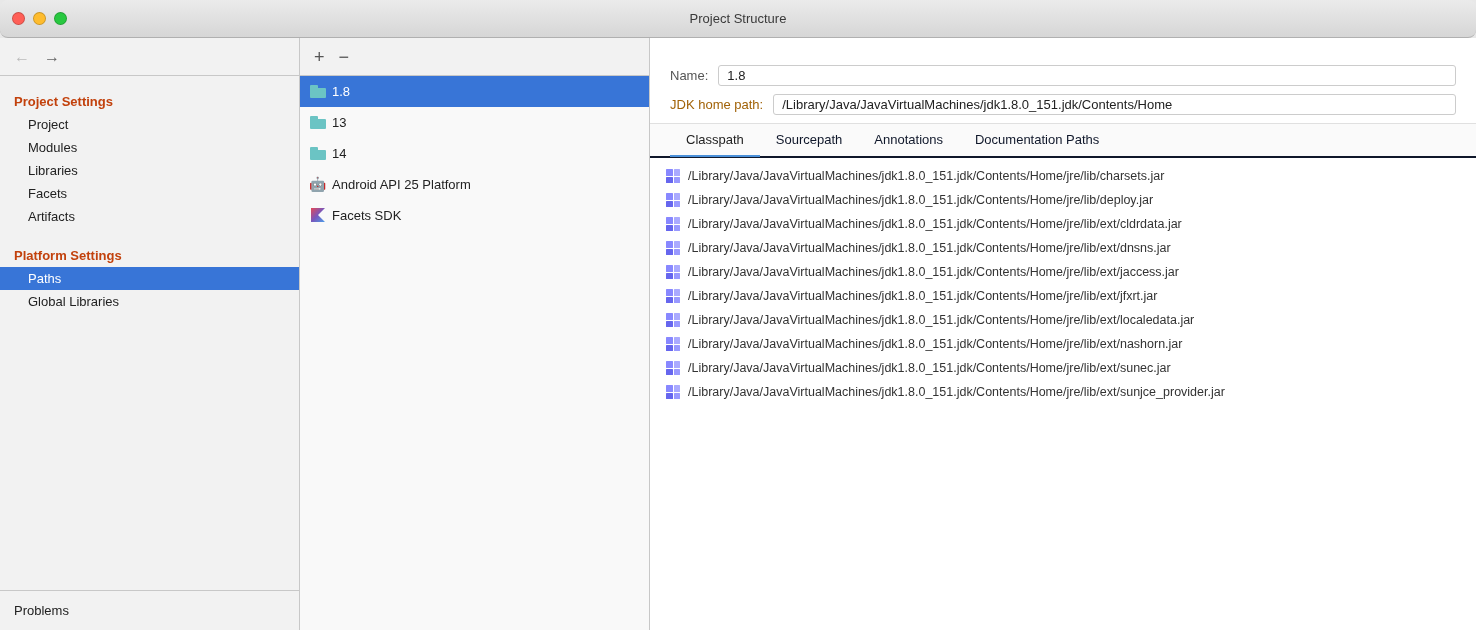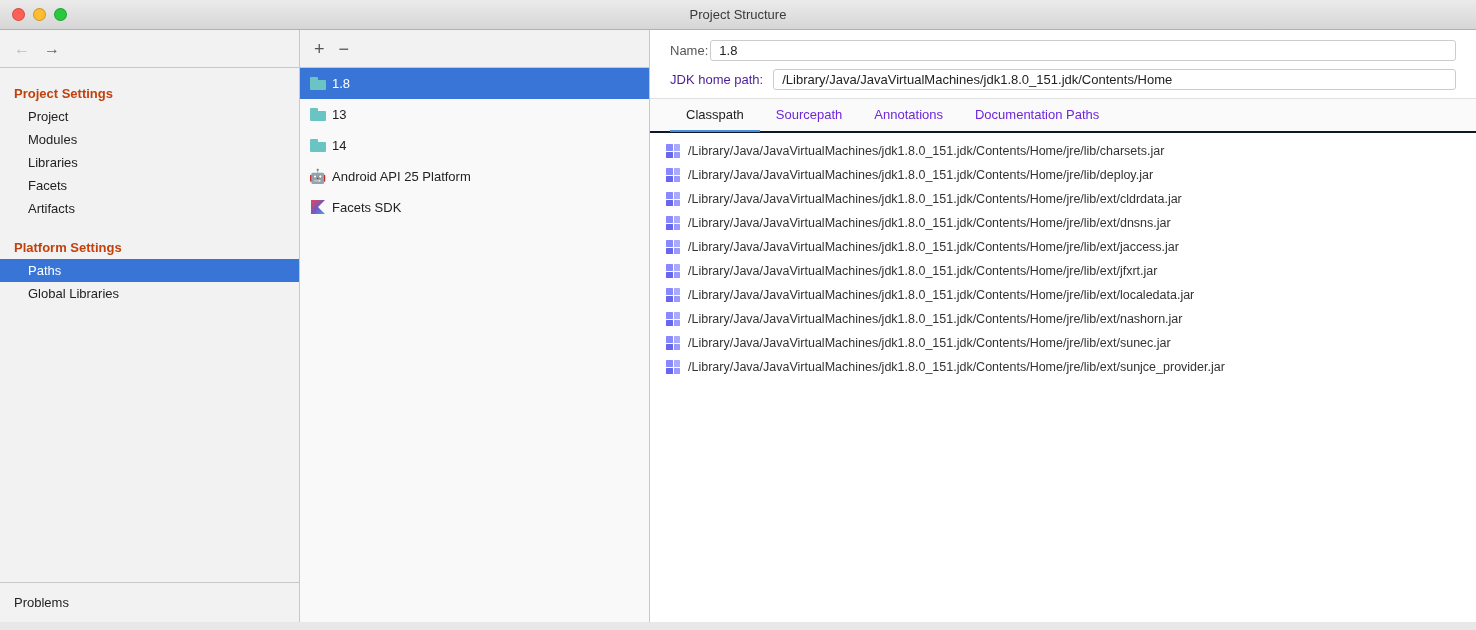--- a/index.html
+++ b/index.html
@@ -13,13 +13,14 @@
     }
 
     .title-bar {
-      height: 30px;
+      height: 38px;
       background: linear-gradient(to bottom, #ebebeb, #d6d6d6);
       display: flex;
       align-items: center;
       justify-content: center;
       border-bottom: 1px solid #b0b0b0;
       position: relative;
+      border-radius: 8px;
     }
     .title-bar-buttons {
       position: absolute;

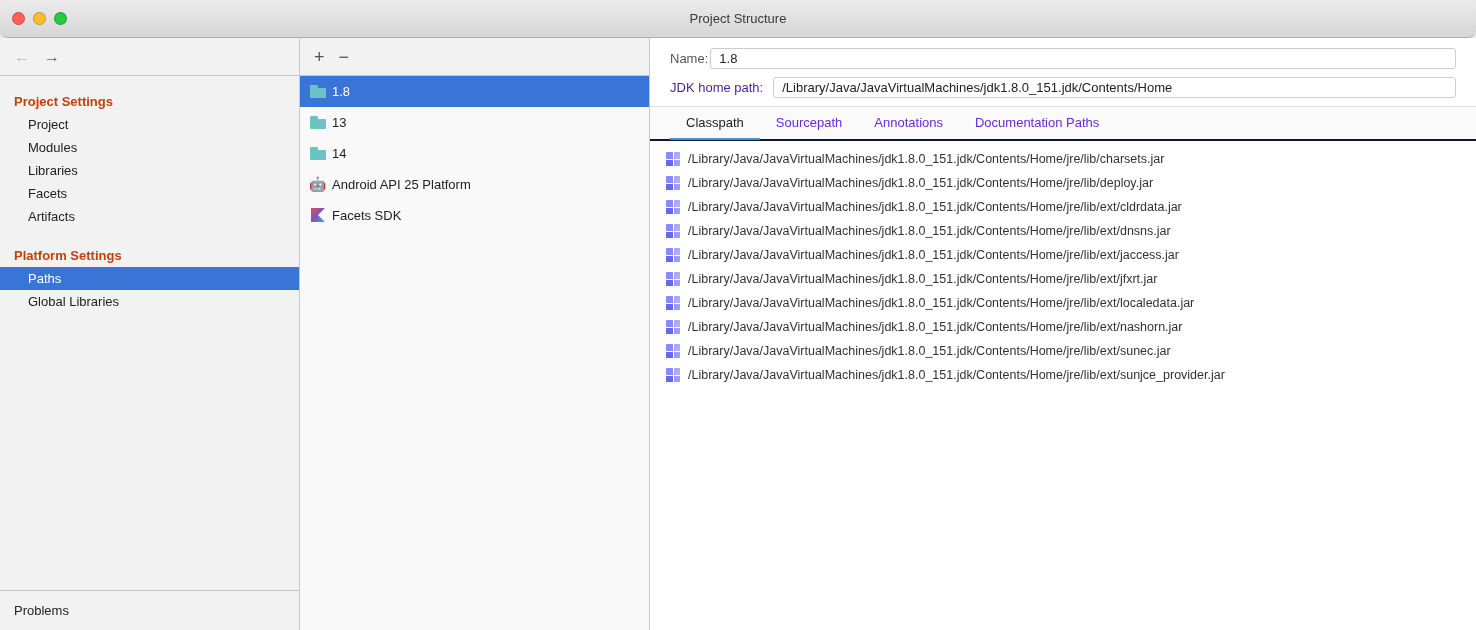--- a/index.html
+++ b/index.html
@@ -219,8 +219,9 @@
     .name-row {
       display: flex;
       align-items: center;
-      gap: 2px;
+      gap: 10px;
       margin-bottom: 8px;
+      margin-top: 17px;
     }
     .name-label {
       font-size: 13px;

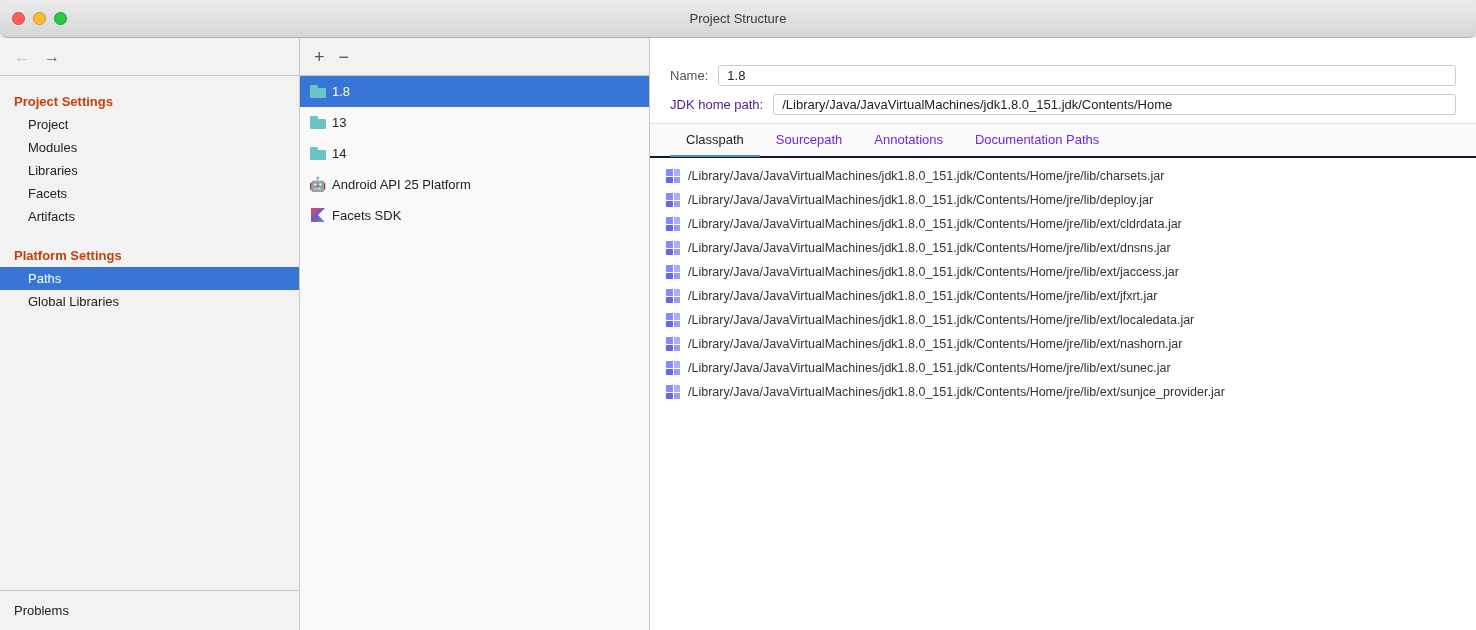--- a/index.html
+++ b/index.html
@@ -244,7 +244,7 @@
     }
     .jdk-label {
       font-size: 13px;
-      color: #4c1d95;
+      color: #a16207;
       white-space: nowrap;
     }
     .jdk-path {

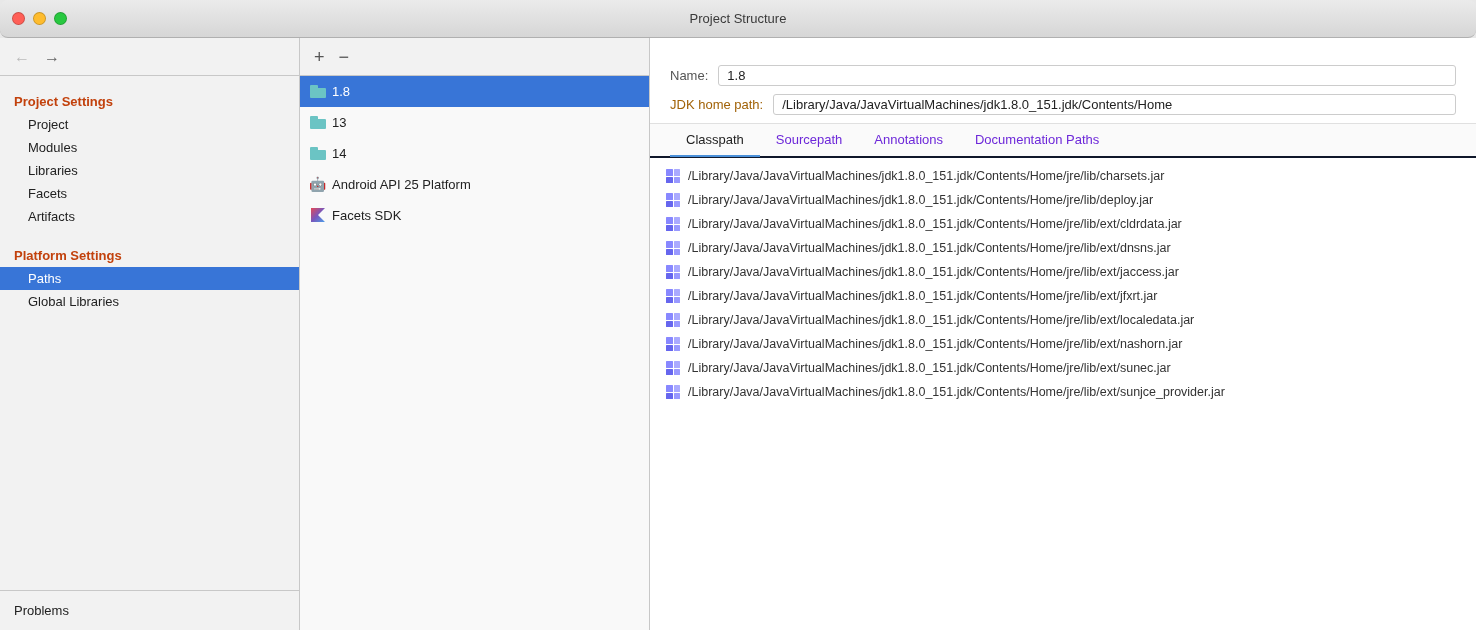--- a/index.html
+++ b/index.html
@@ -270,7 +270,7 @@
       padding: 8px 16px;
       cursor: pointer;
       font-size: 13px;
-      color: #6d28d9;
+      color: #0f172a;
       border-bottom: 2px solid transparent;
       margin-bottom: -1px;
     }

